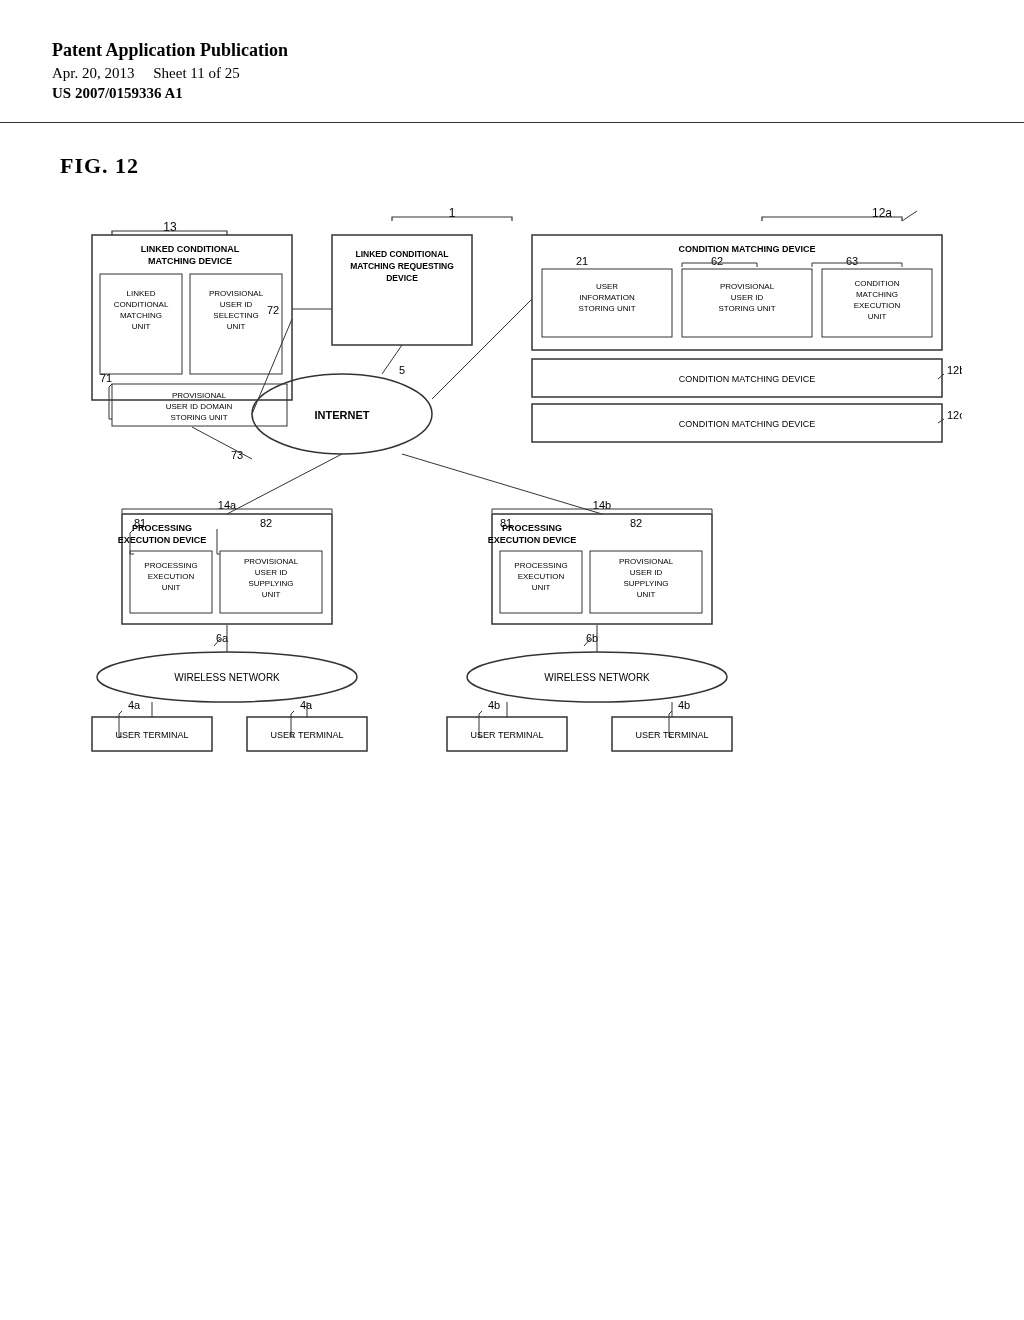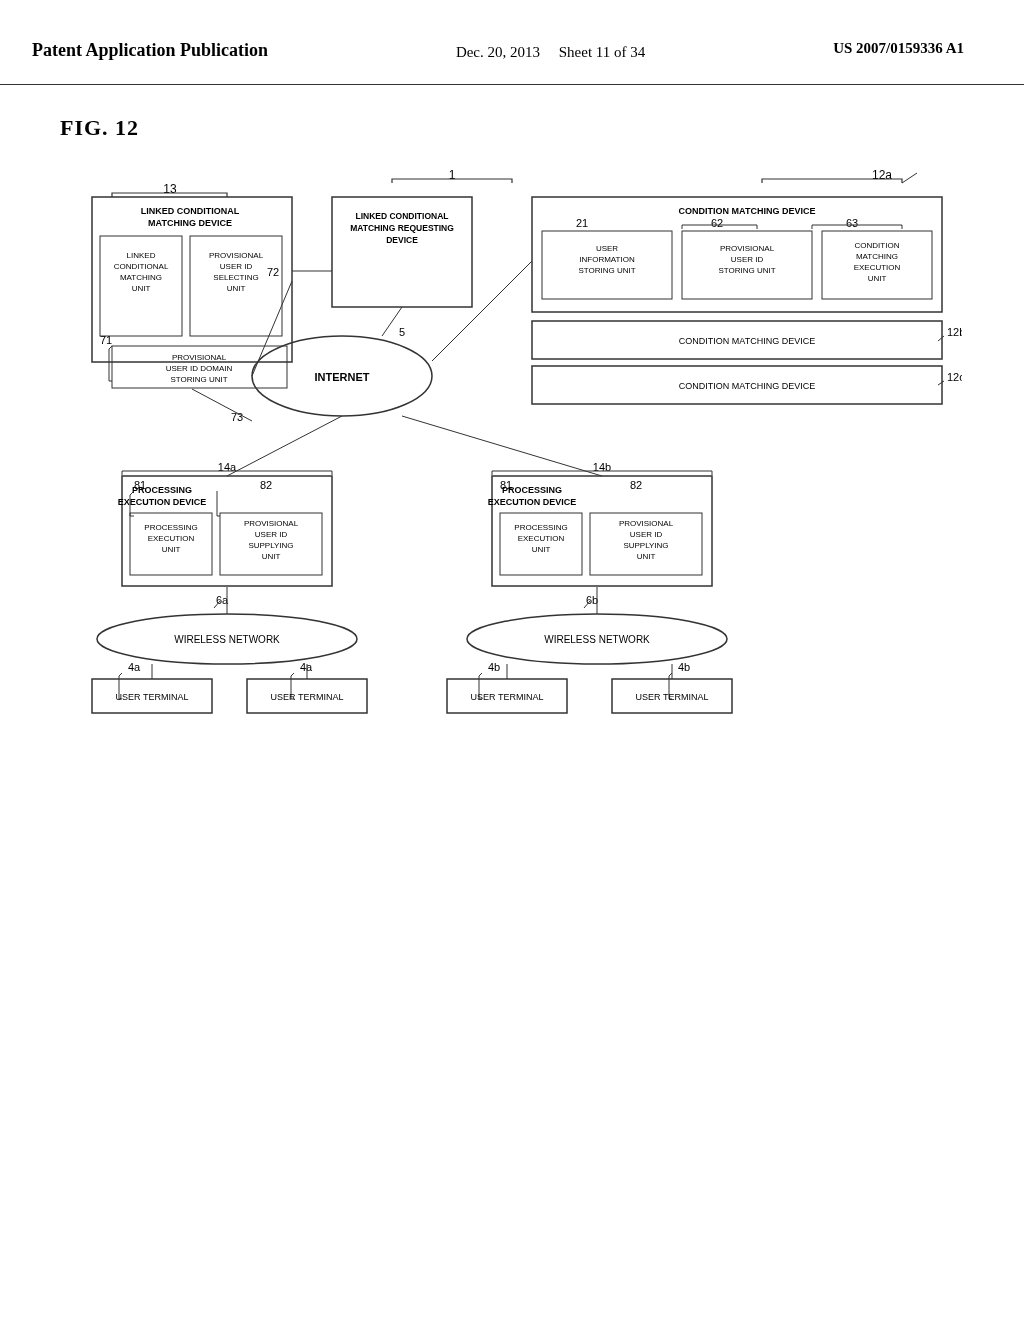--- a/index.html
+++ b/index.html
@@ -15,8 +15,9 @@
       display: flex;
       justify-content: space-between;
       align-items: flex-start;
-      padding: 40px 60px 20px 32px;
+      padding: 40px 60px 20px 52px;
       border-bottom: 1px solid #333;
+      flex-direction: column;
     }
     .header-left {
       font-size: 18px;

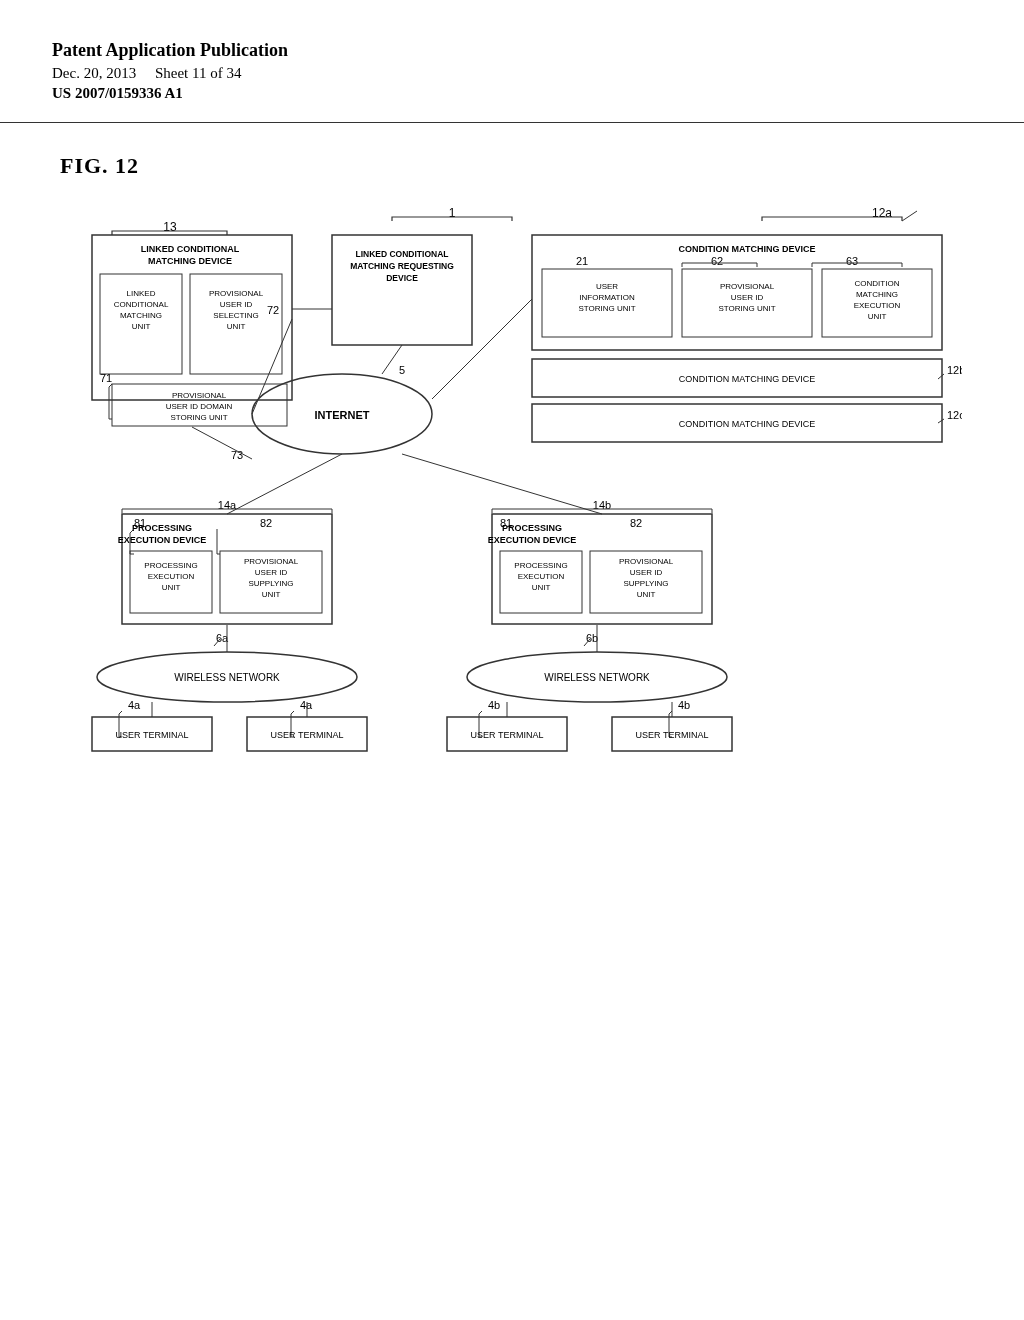--- a/index.html
+++ b/index.html
@@ -55,7 +55,7 @@
 <div class="page-header">
   <div class="header-left">Patent Application Publication</div>
   <div class="header-center">
-    <span>Dec. 20, 2013</span>&nbsp;&nbsp;&nbsp;&nbsp;
+    <span>Apr. 20, 2013</span>&nbsp;&nbsp;&nbsp;&nbsp;
     <span>Sheet 11 of 34</span>
   </div>
   <div class="header-right">US 2007/0159336 A1</div>

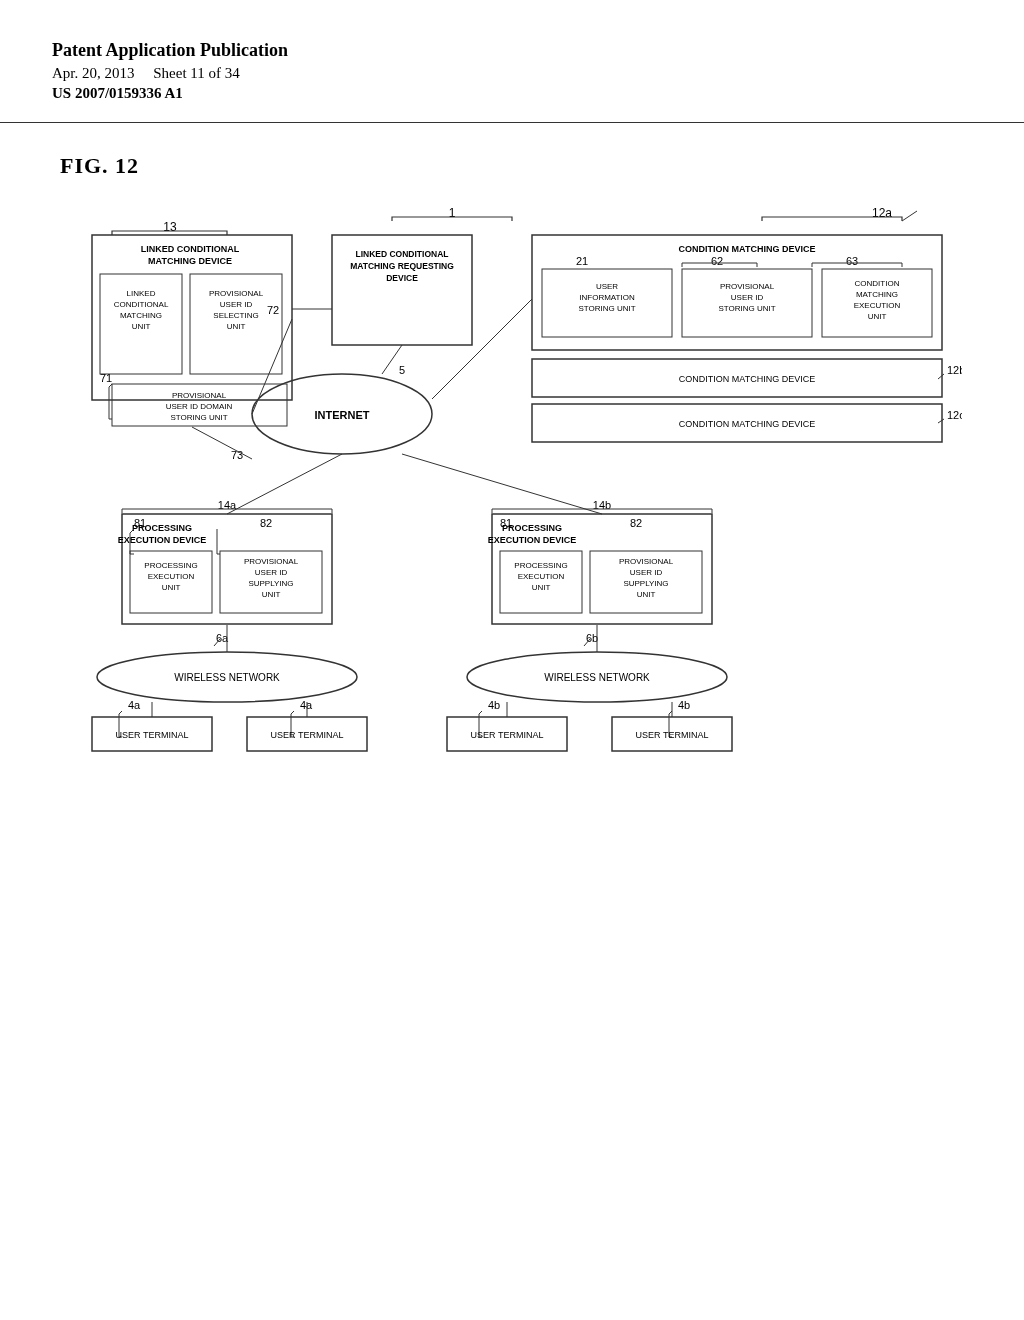--- a/index.html
+++ b/index.html
@@ -56,7 +56,7 @@
   <div class="header-left">Patent Application Publication</div>
   <div class="header-center">
     <span>Apr. 20, 2013</span>&nbsp;&nbsp;&nbsp;&nbsp;
-    <span>Sheet 11 of 34</span>
+    <span>Sheet 11 of 25</span>
   </div>
   <div class="header-right">US 2007/0159336 A1</div>
 </div>

